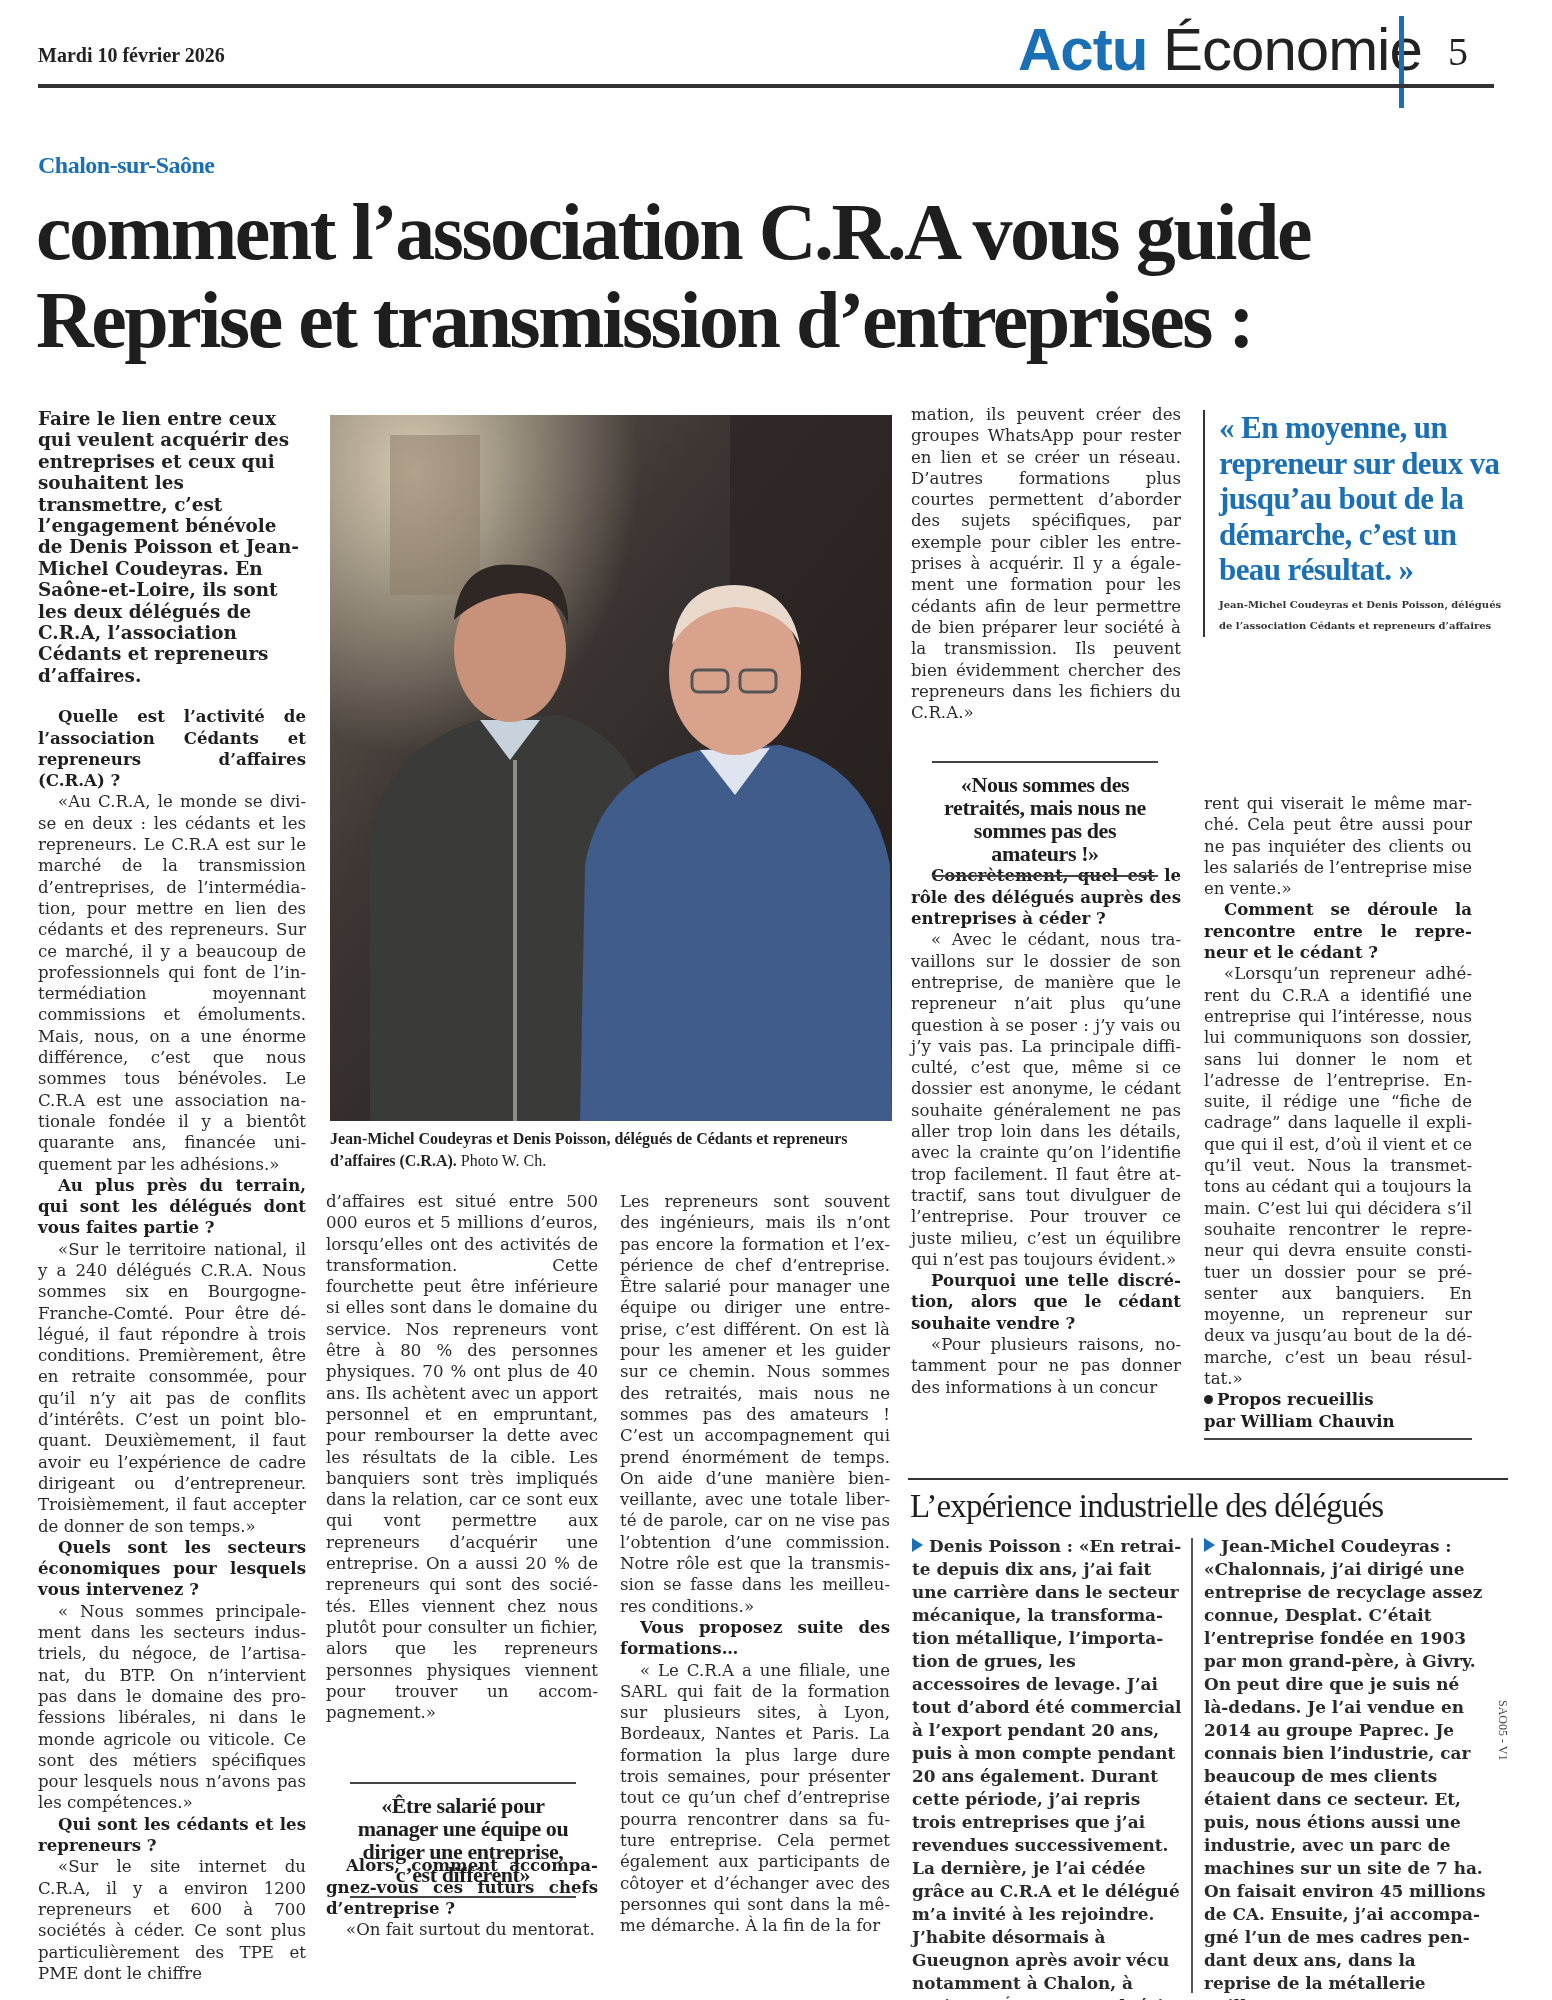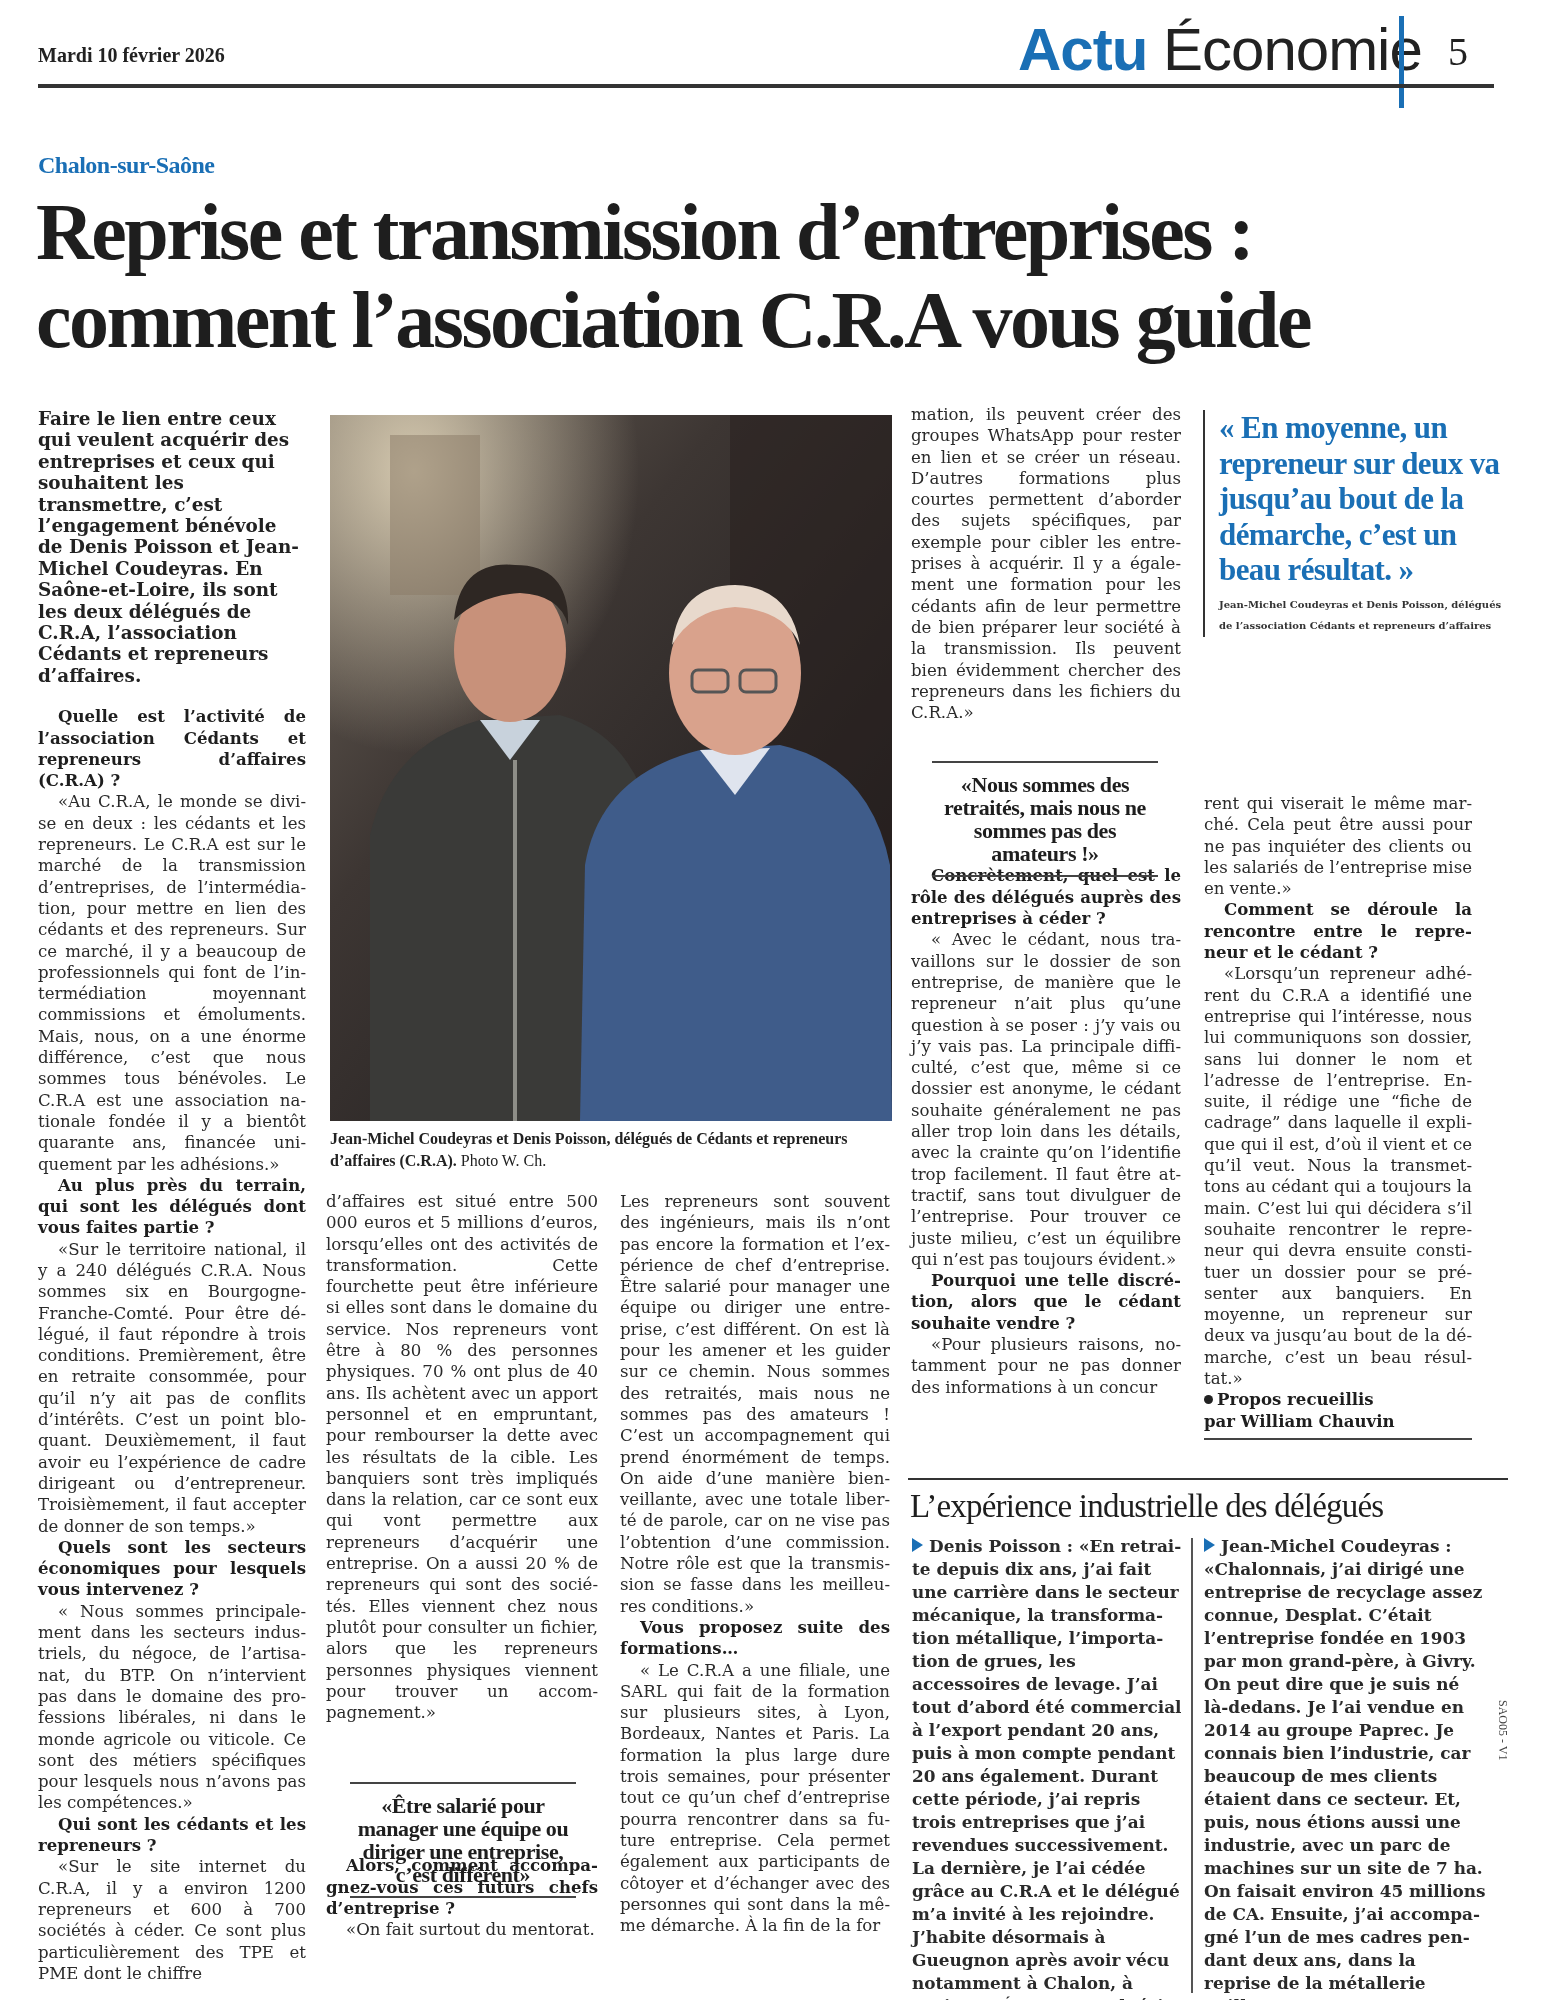--- a/index.html
+++ b/index.html
@@ -78,8 +78,8 @@
 
 <div class="abs kicker">Chalon-sur-Saône</div>
 <div class="abs headline">
+  <div>comment l’association C.R.A vous guide</div>
   <div>Reprise et transmission d’entreprises :</div>
-  <div>comment l’association C.R.A vous guide</div>
 </div>
 
 <div class="abs col" id="col1">

